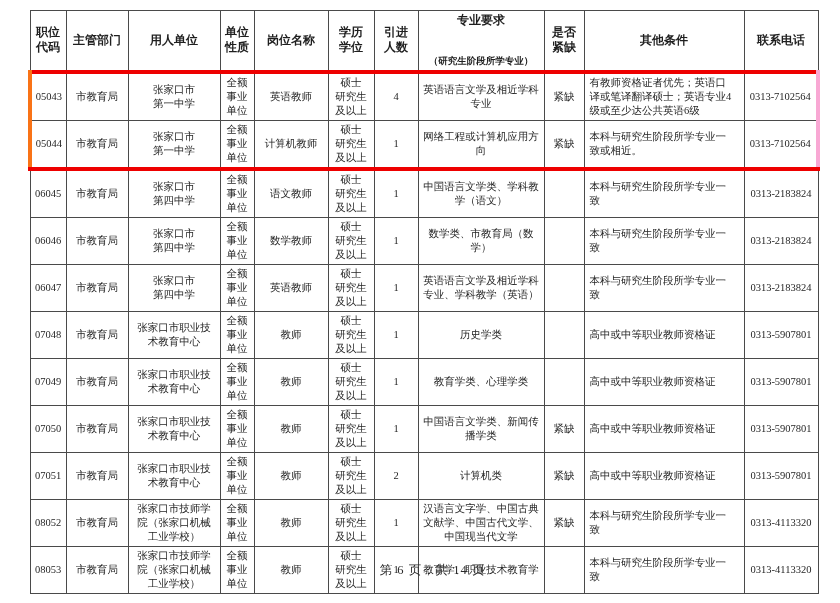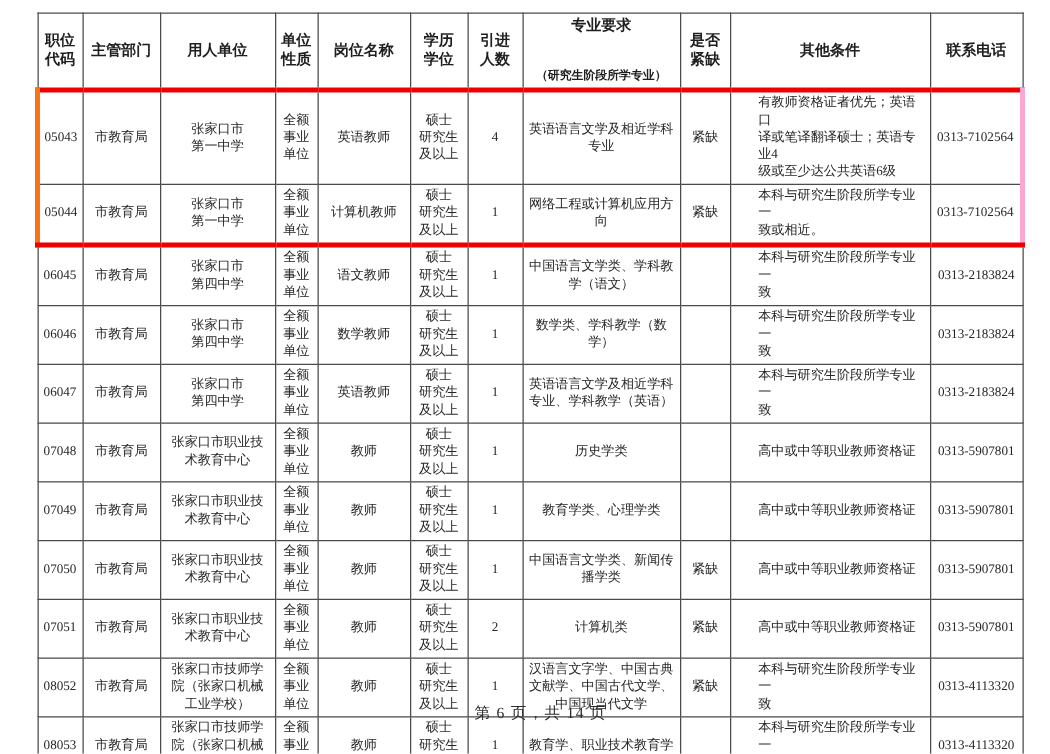--- a/index.html
+++ b/index.html
@@ -42,7 +42,7 @@
   }
   td.left {
     text-align: left;
-    padding-left: 22px;
+    padding-left: 5px;
     padding-right: 4px;
   }
   th .sub {

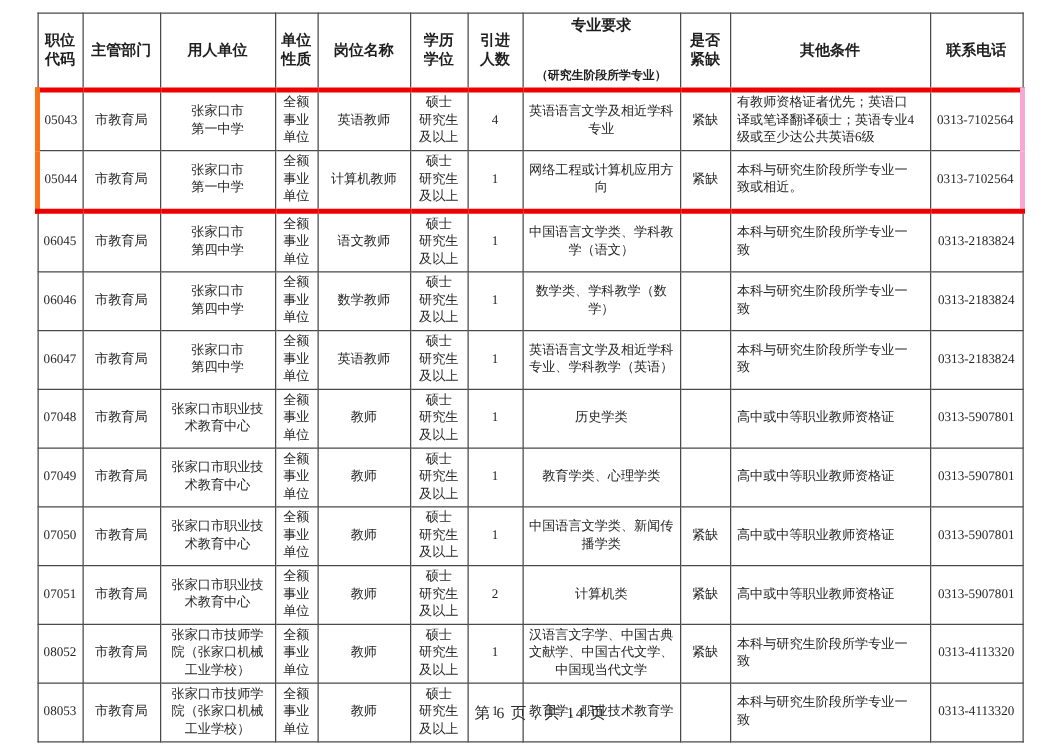--- a/index.html
+++ b/index.html
@@ -182,7 +182,7 @@
 研究生
 及以上</td>
         <td>1</td>
-        <td>数学类、学科教学（数
+        <td>数学类、市教育局（数
 学）</td>
         <td></td>
         <td class="left">本科与研究生阶段所学专业一

